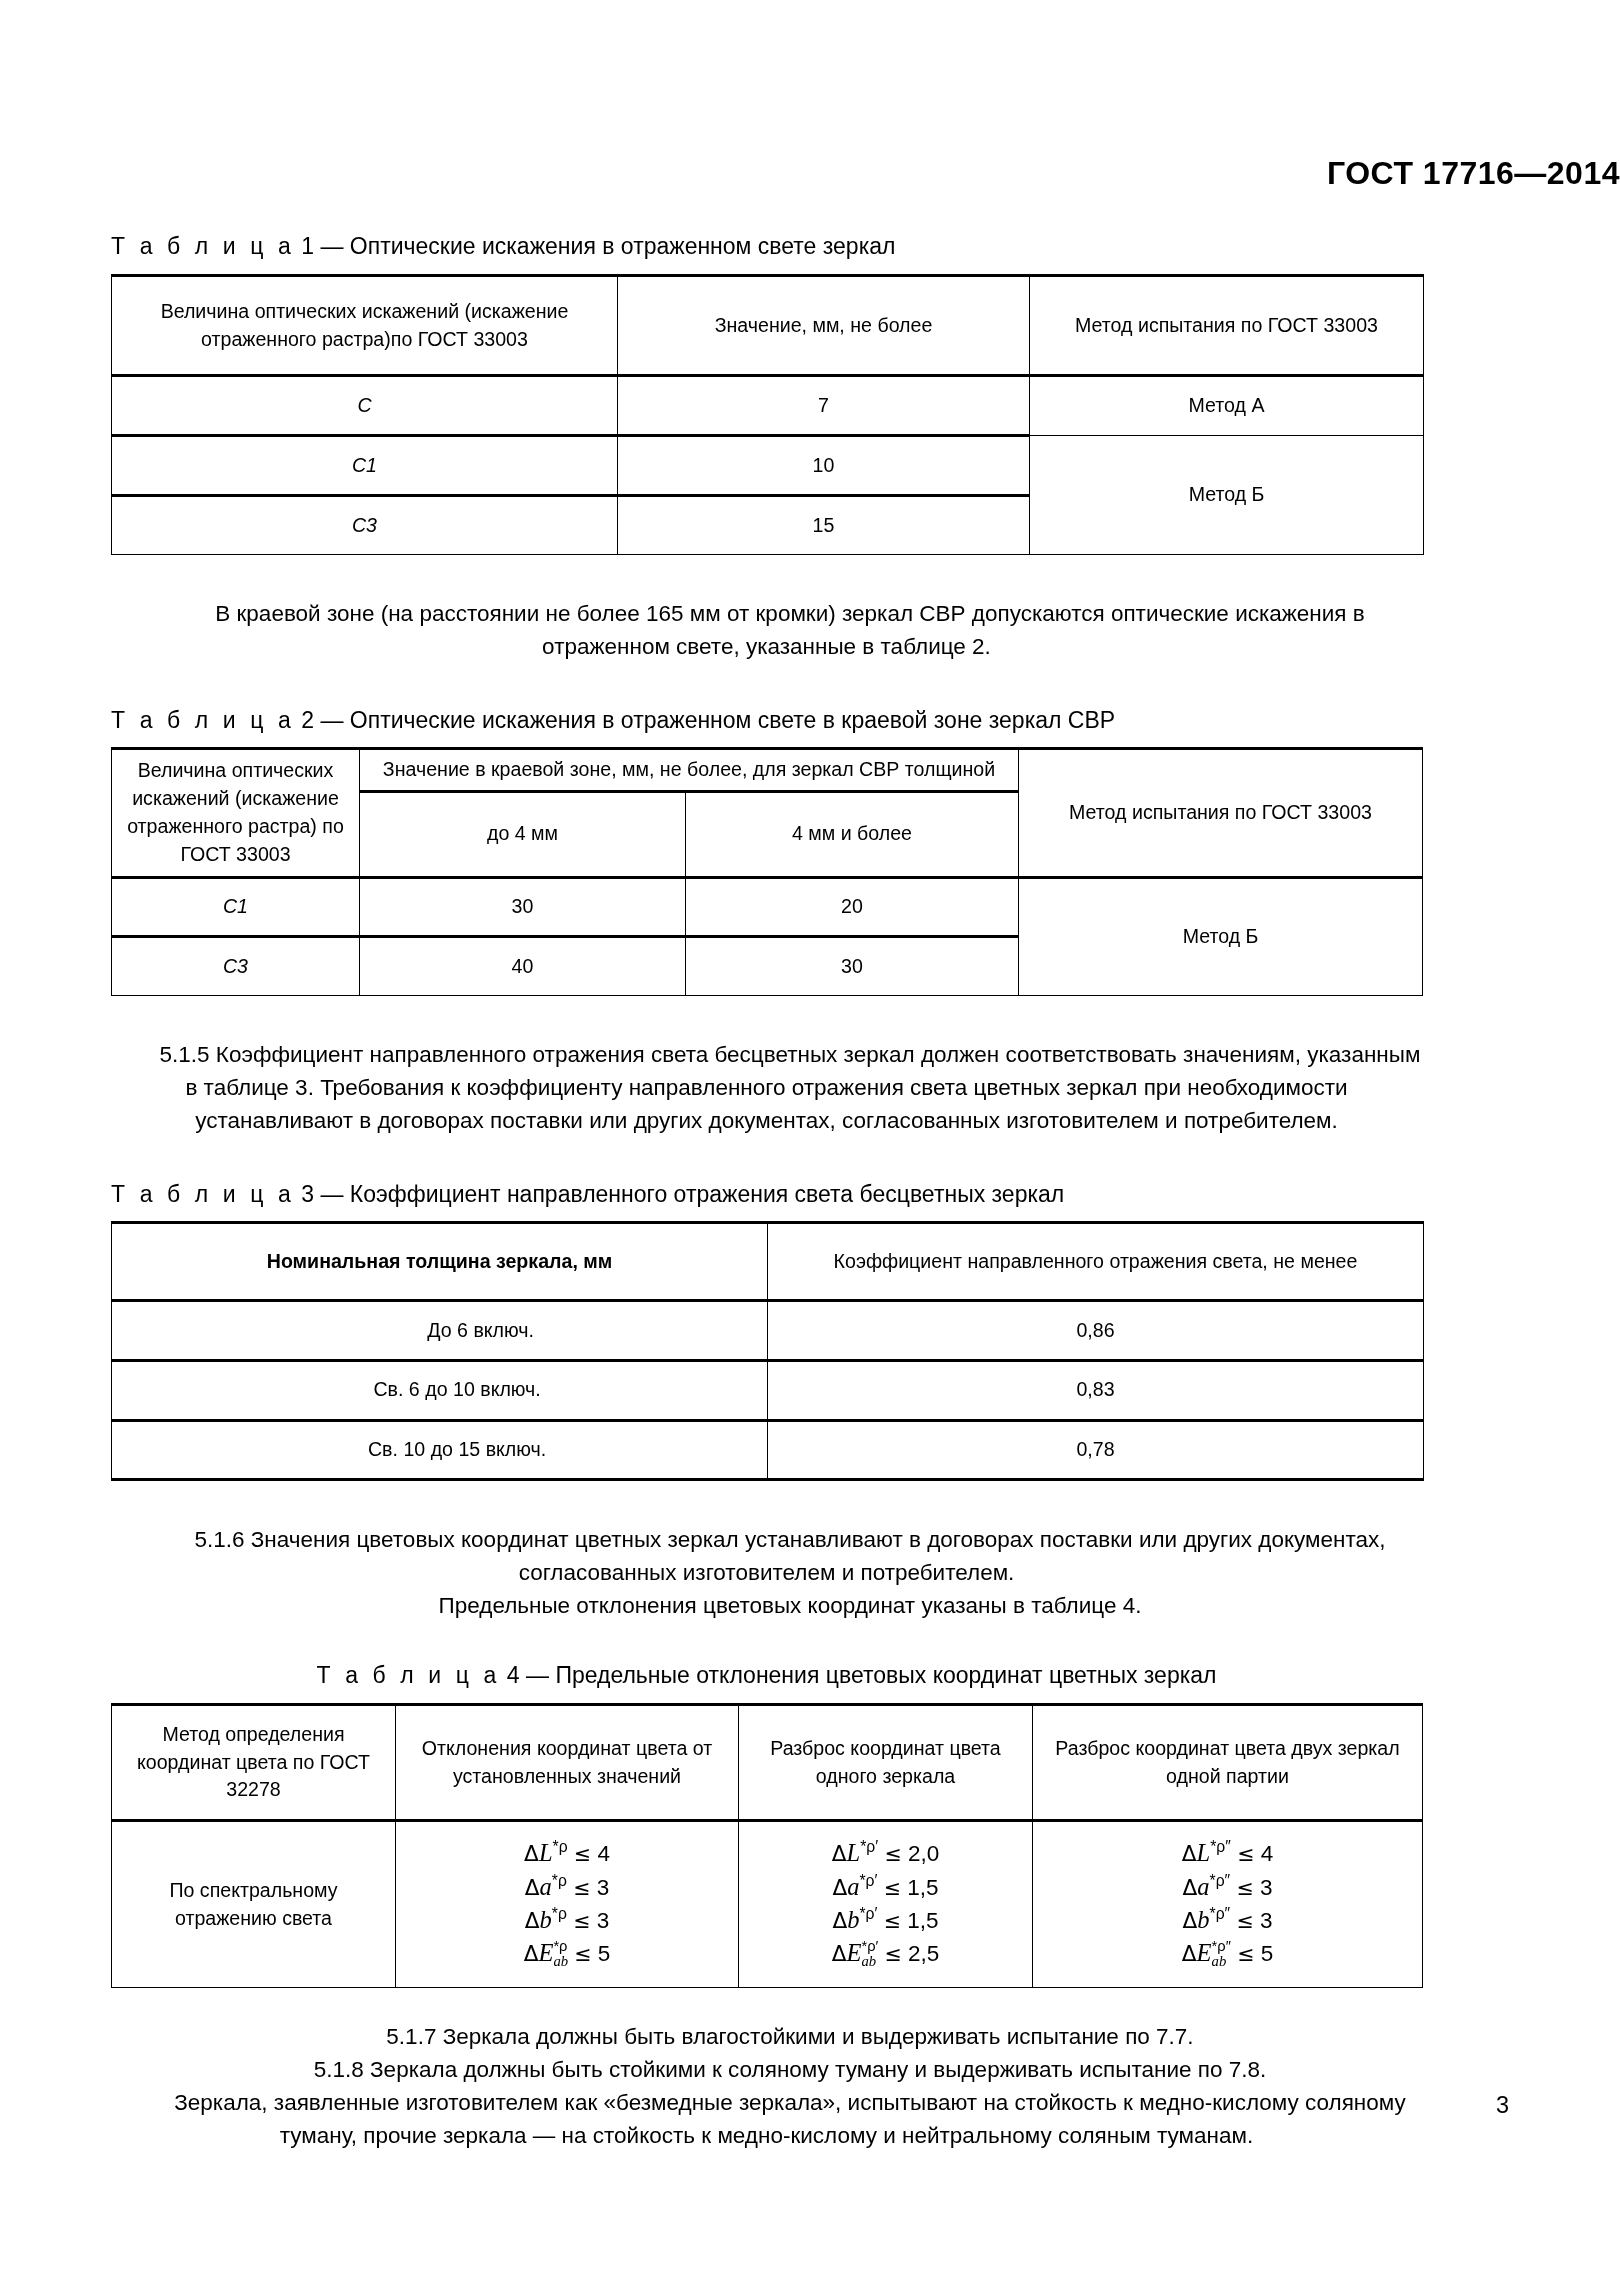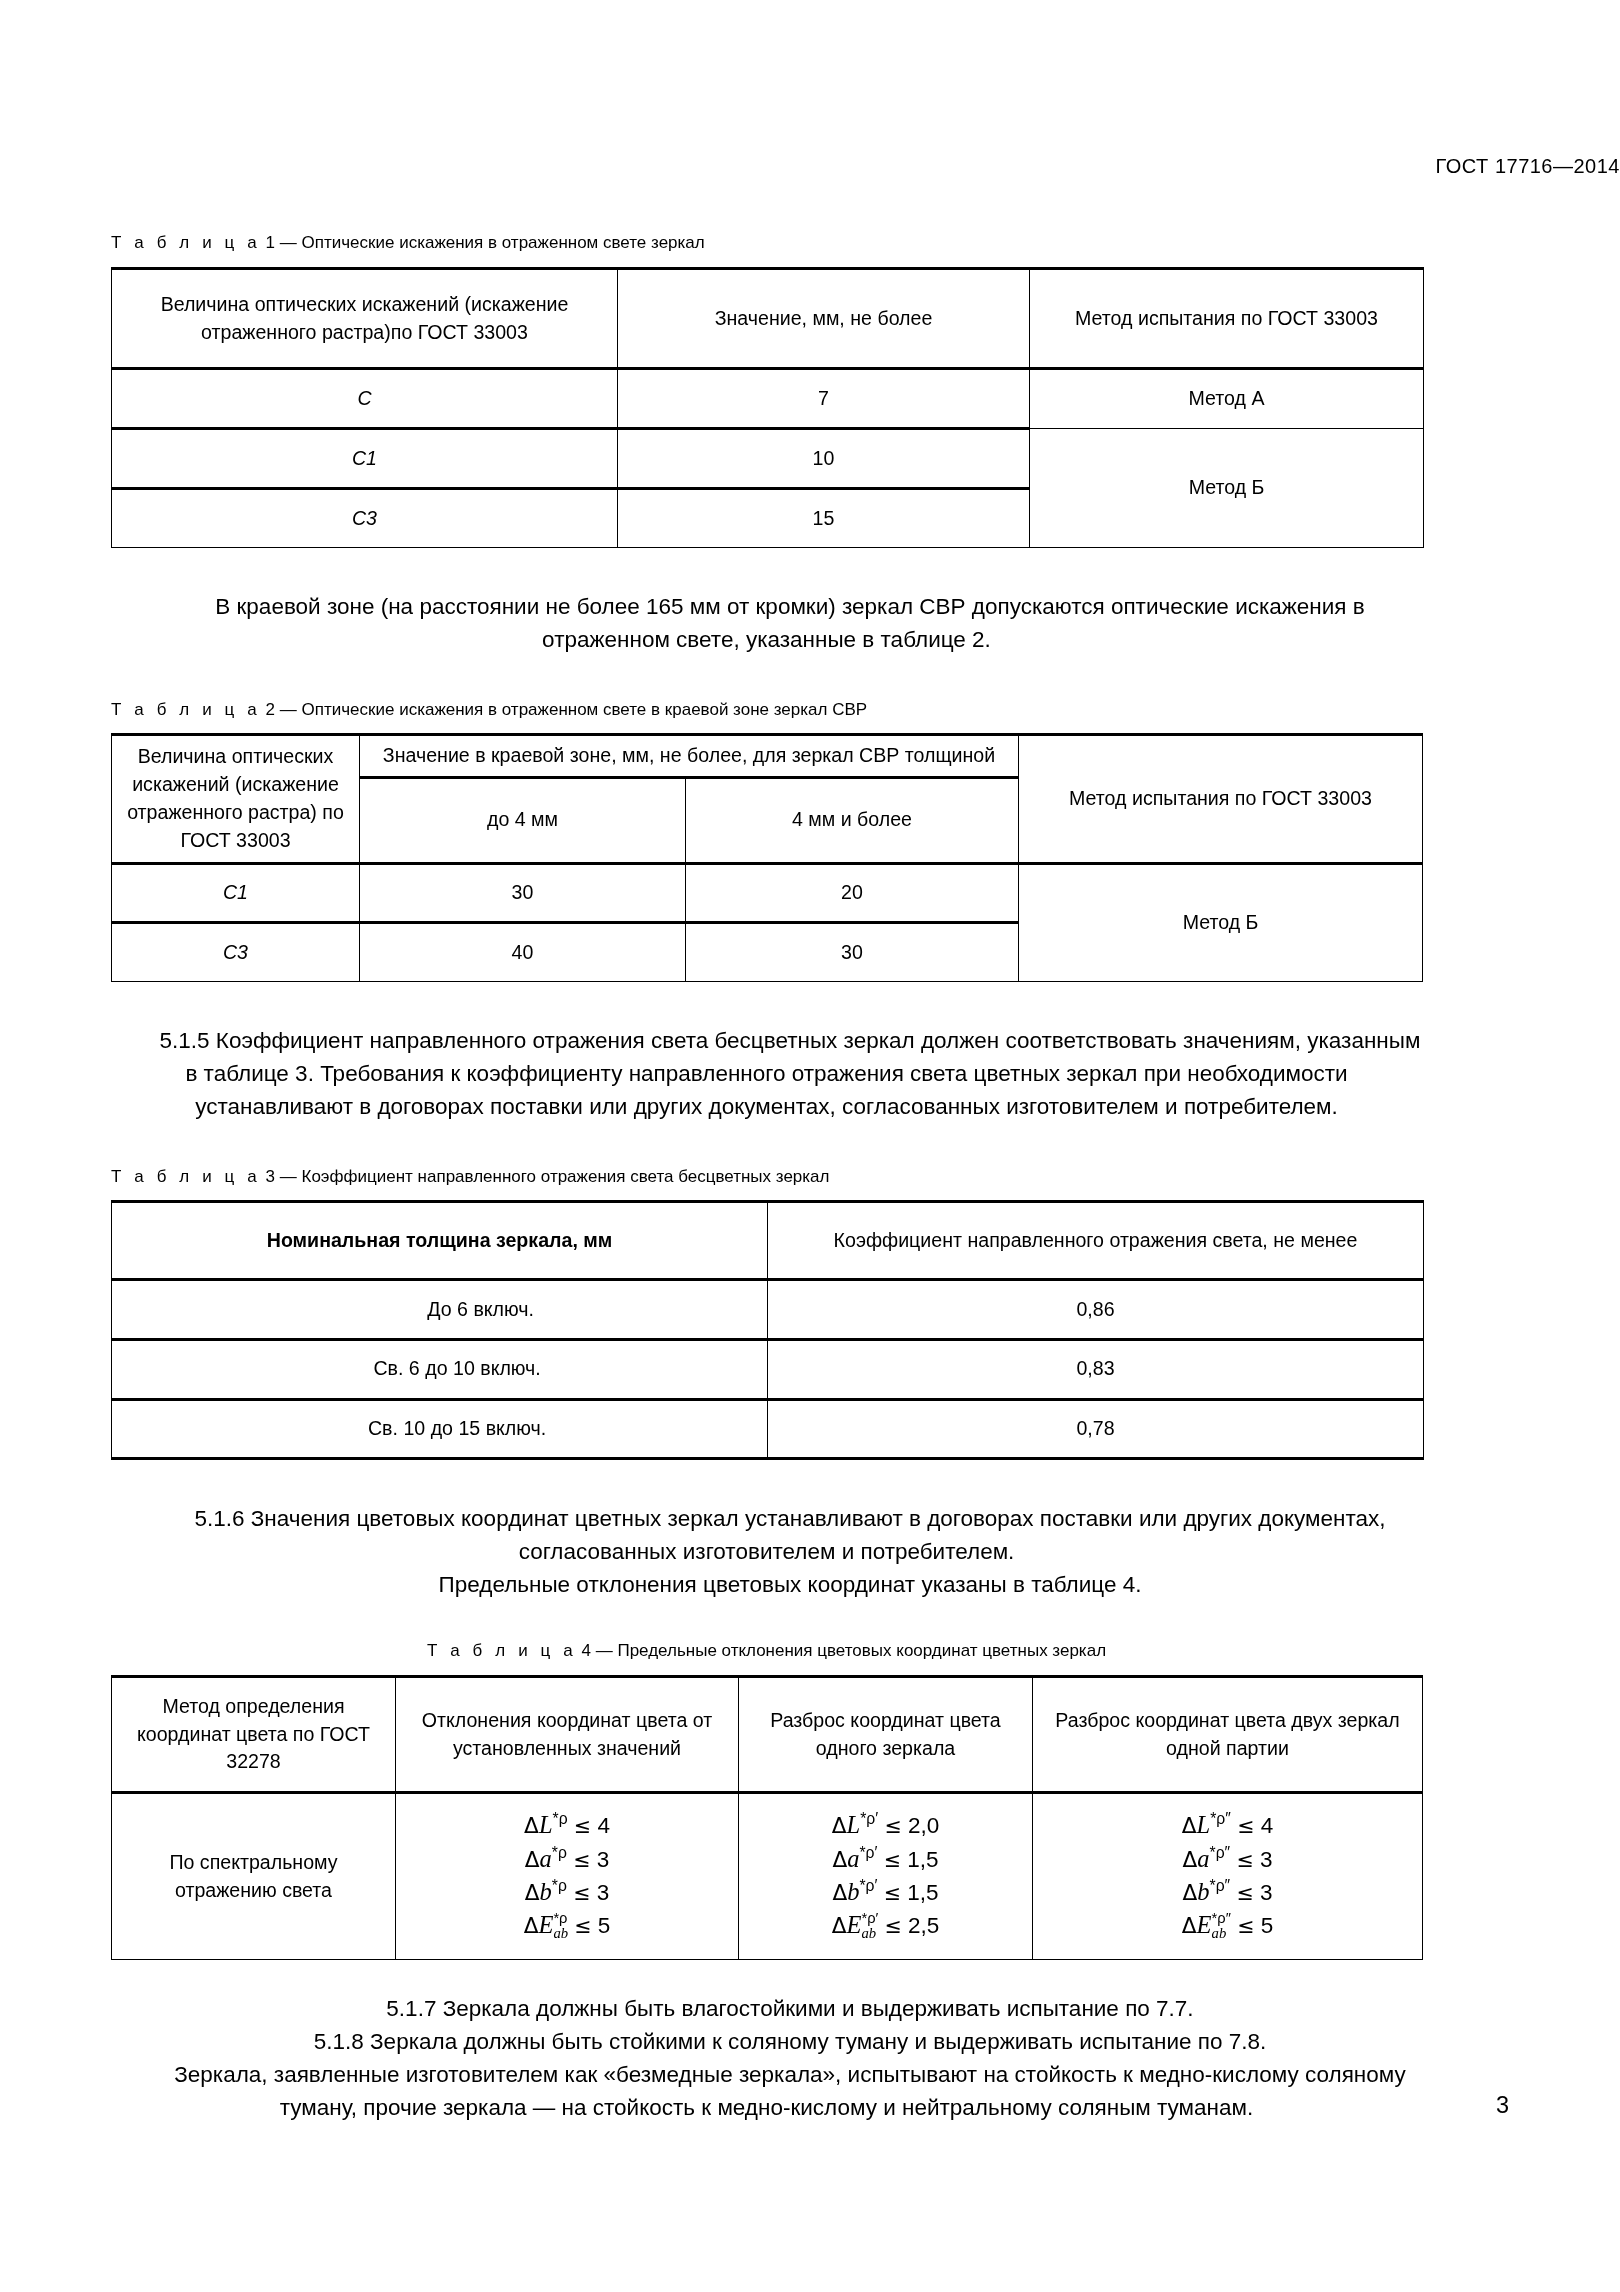--- a/index.html
+++ b/index.html
@@ -31,8 +31,8 @@
     position: absolute;
     right: 0;
     top: 155px;
-    font-size: 20px;
-    font-weight: normal;
+    font-size: 32px;
+    font-weight: bold;
     letter-spacing: 0.5px;
     white-space: nowrap;
   }

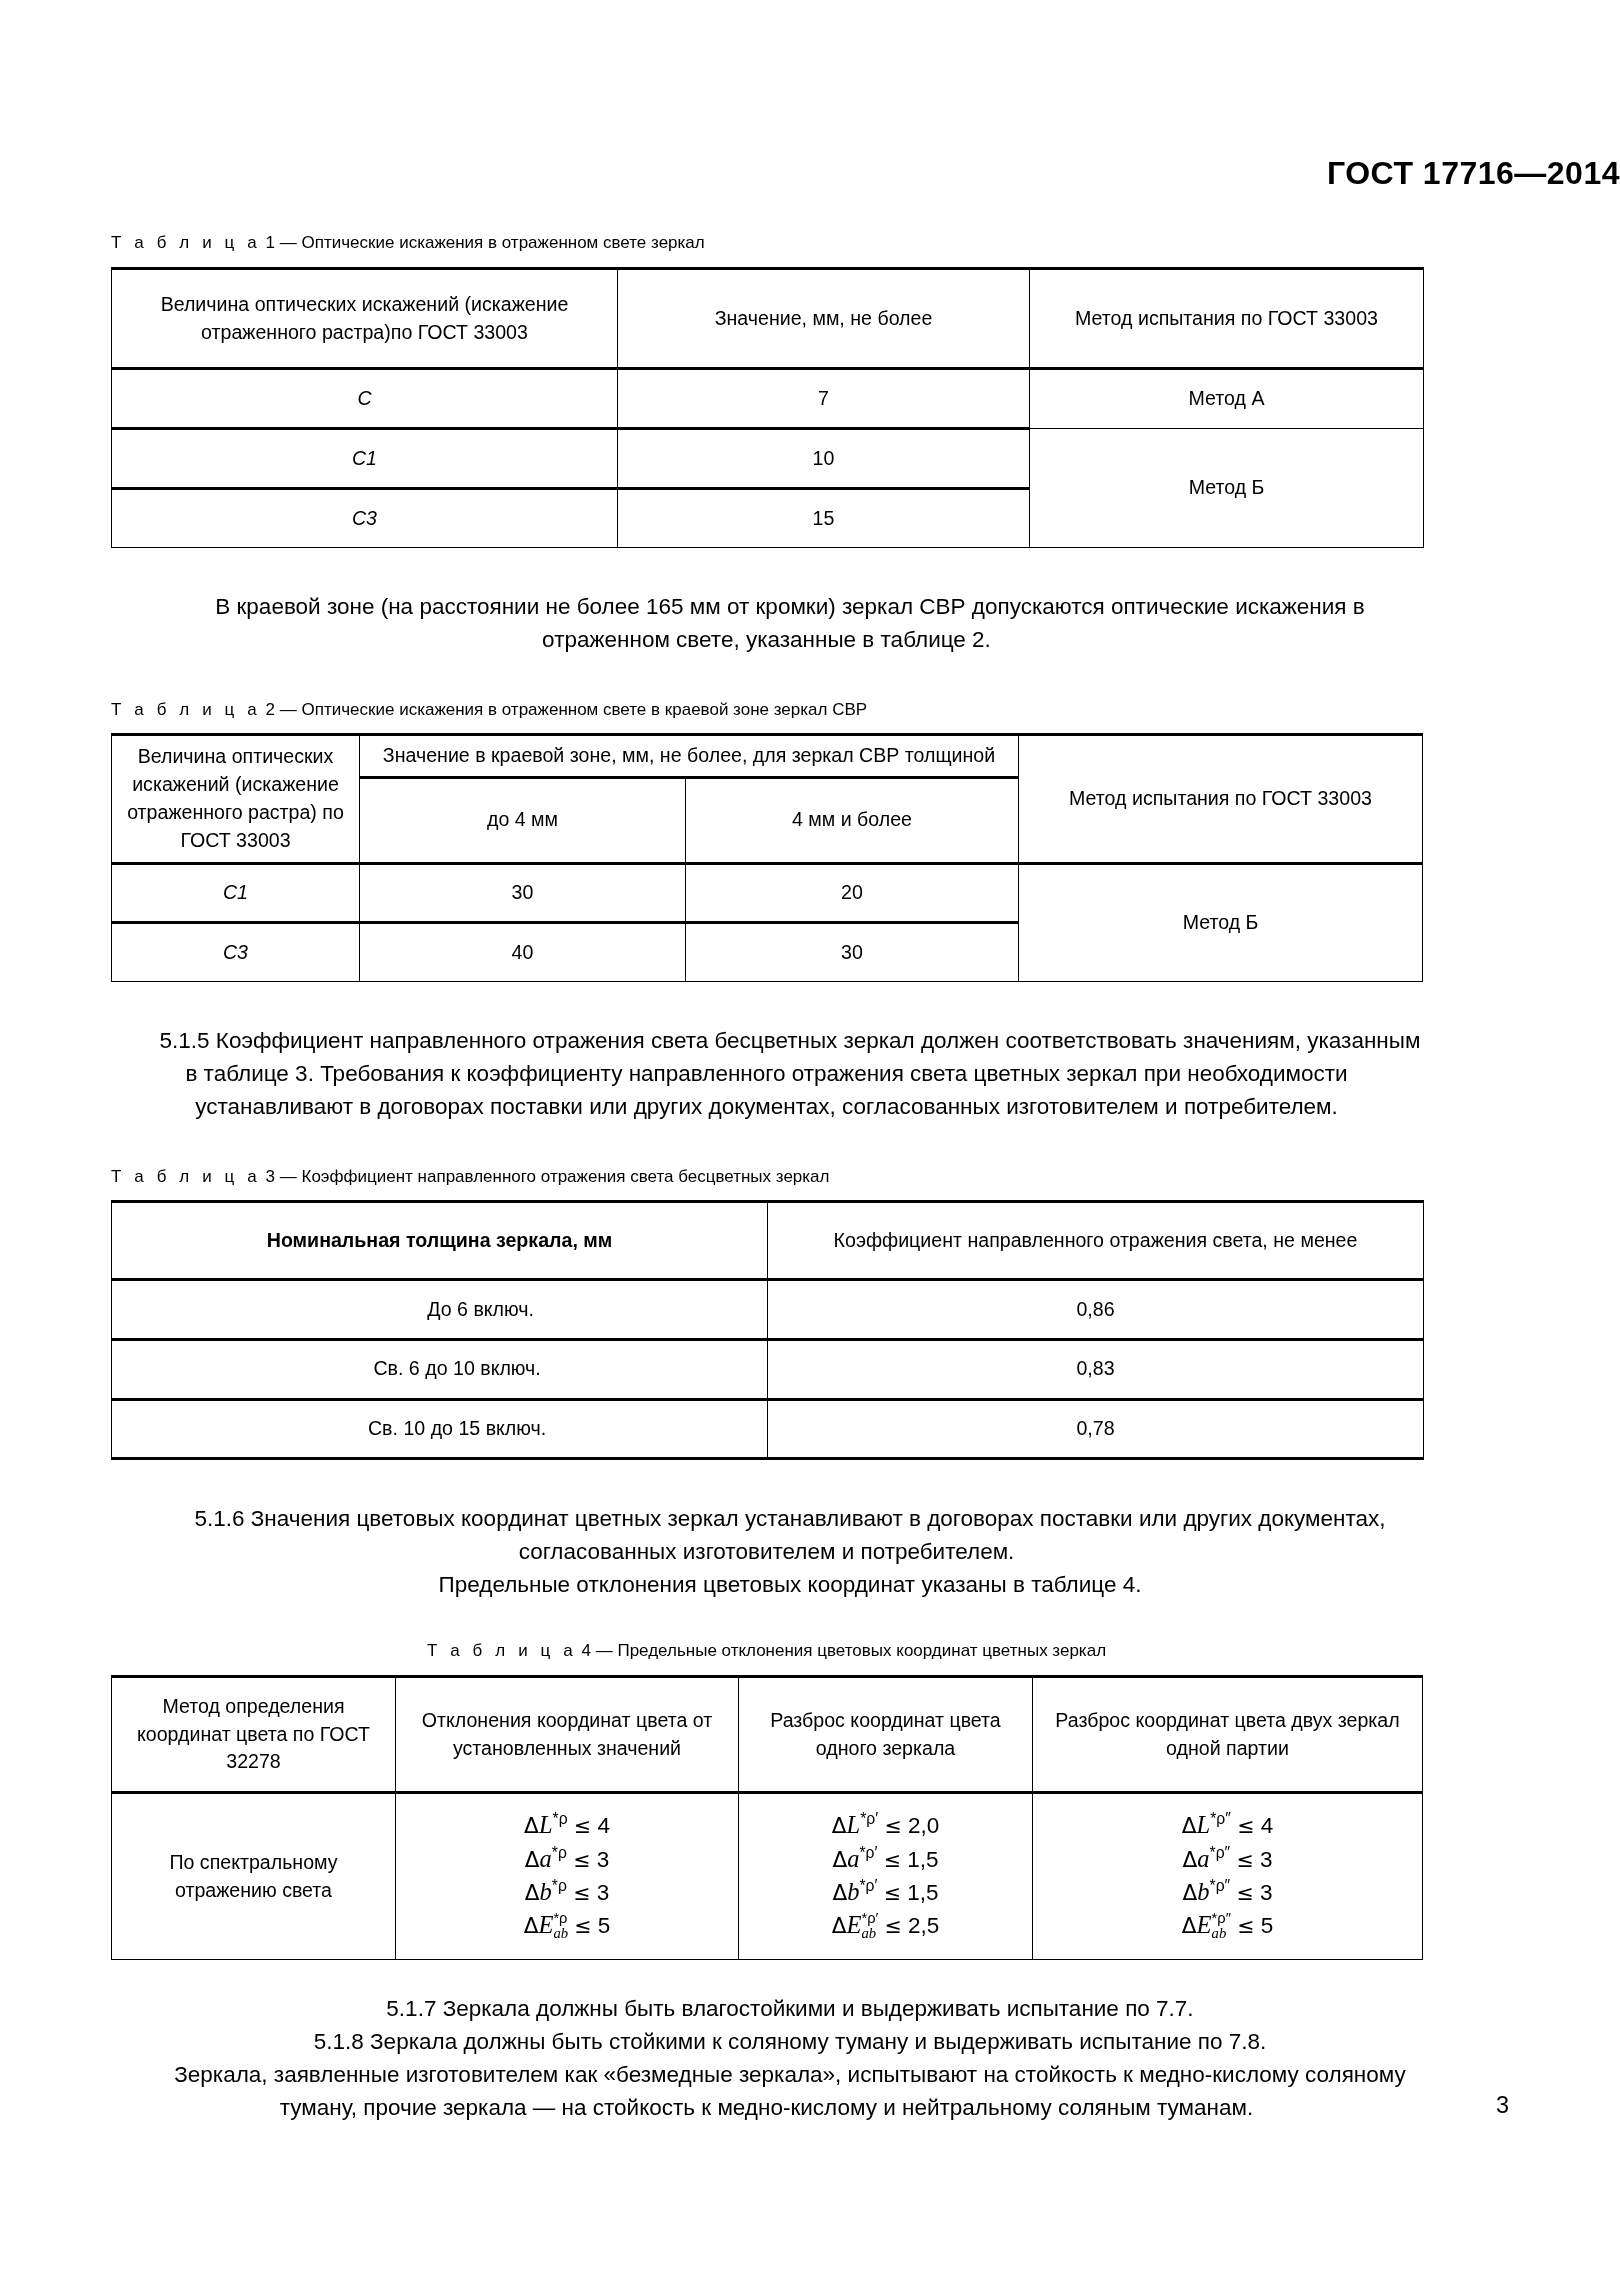--- a/index.html
+++ b/index.html
@@ -38,7 +38,7 @@
   }
   
   .tbl-caption {
-    font-size: 17px;
+    font-size: 23px;
     margin: 0;
     padding: 0;
     white-space: nowrap;

